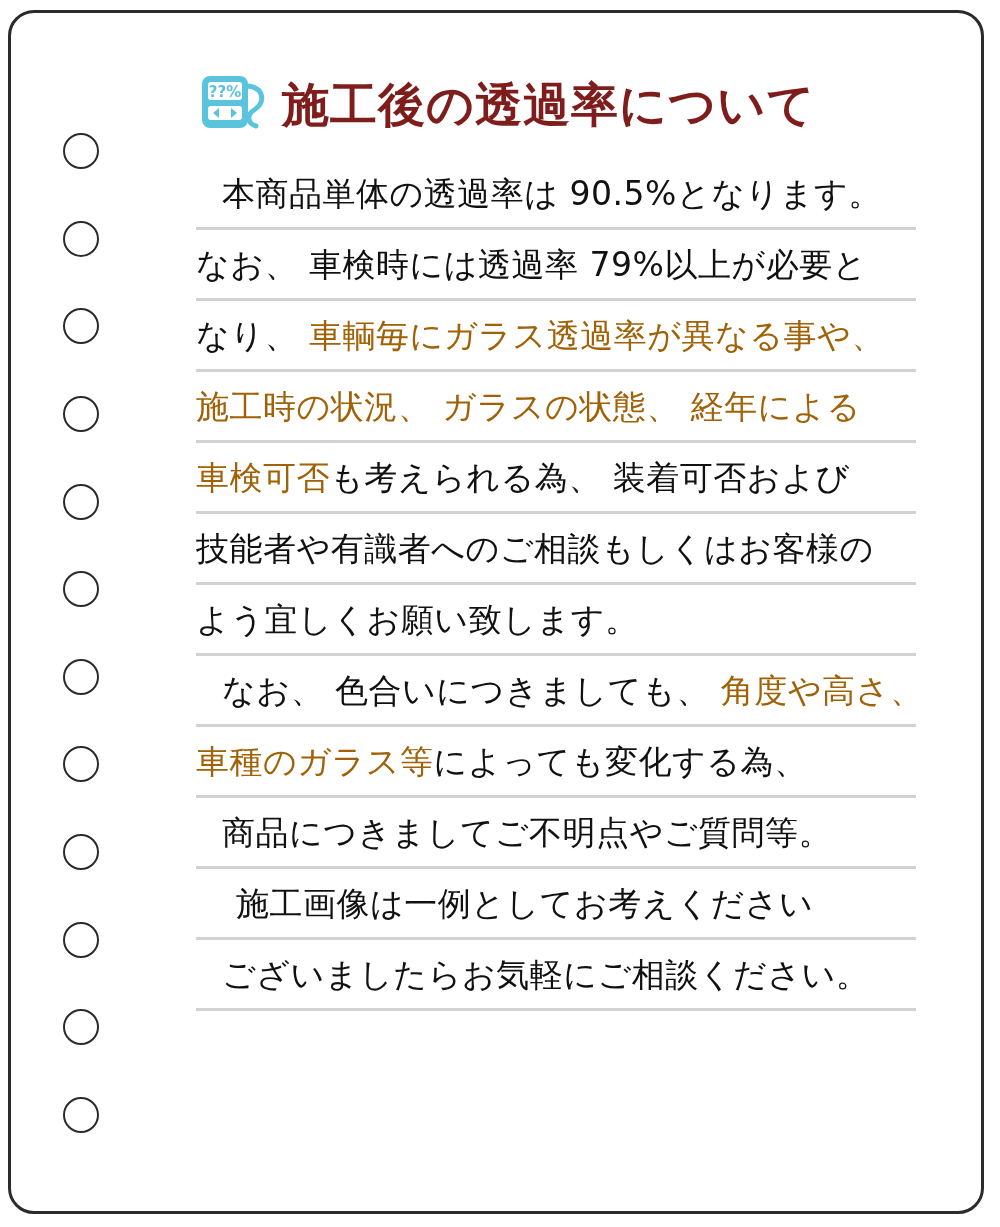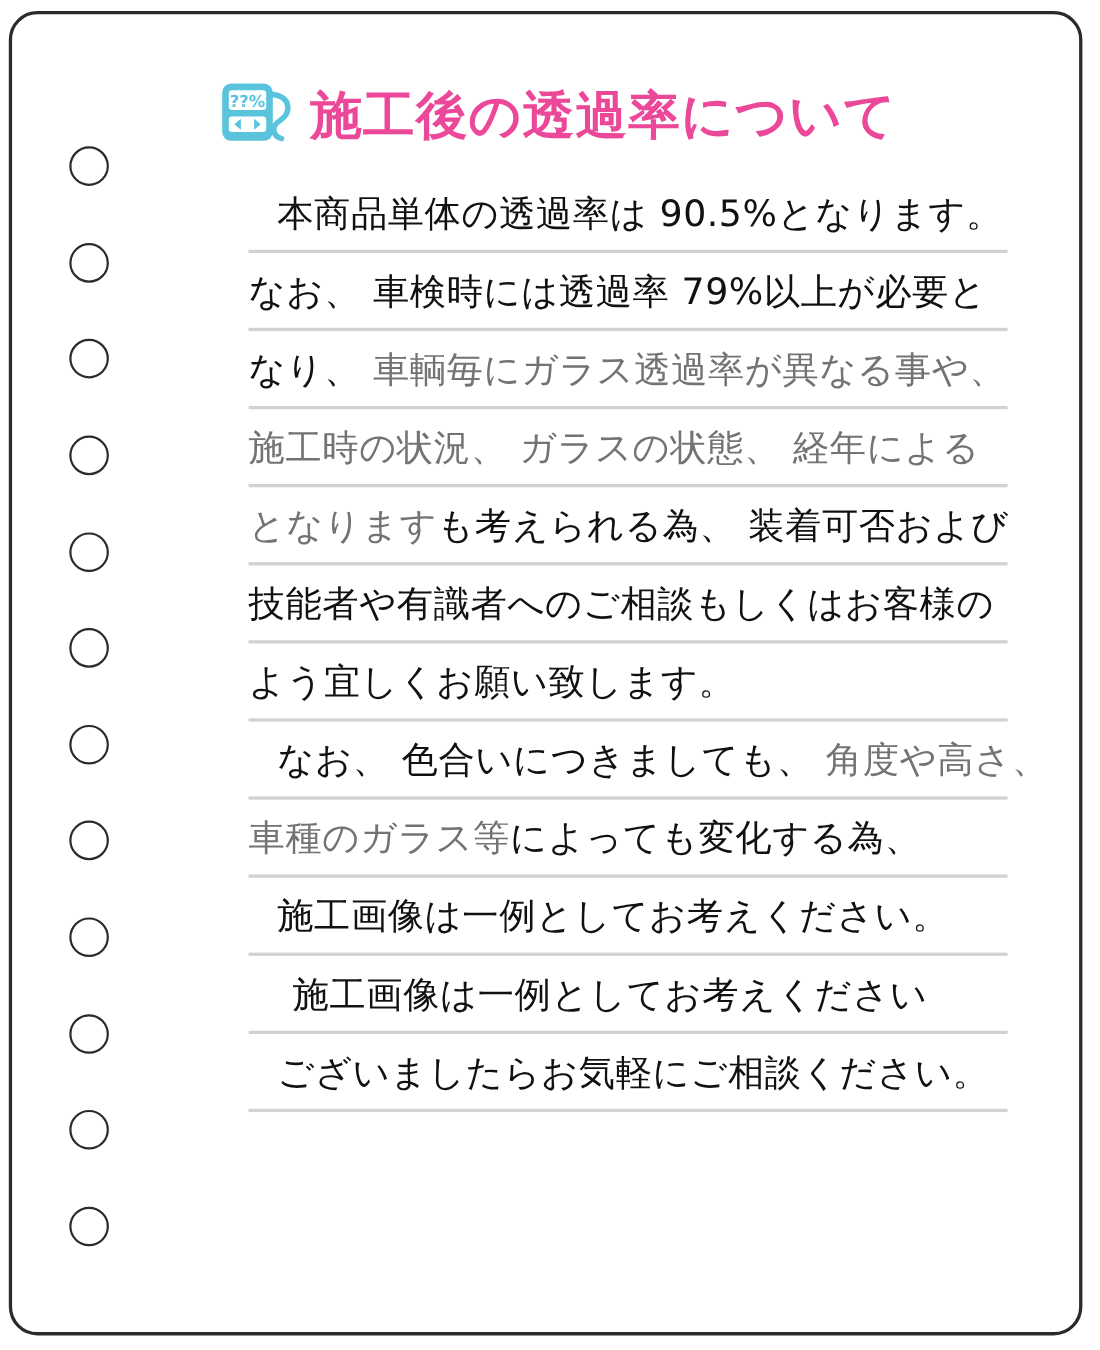--- a/index.html
+++ b/index.html
@@ -78,7 +78,7 @@
   .title-text {
     font-size: 47px;
     font-weight: bold;
-    color: #ec4899;
+    color: #7f1d1d;
     letter-spacing: 1px;
     white-space: nowrap;
     font-family: "DejaVu Sans", "Liberation Sans", sans-serif;

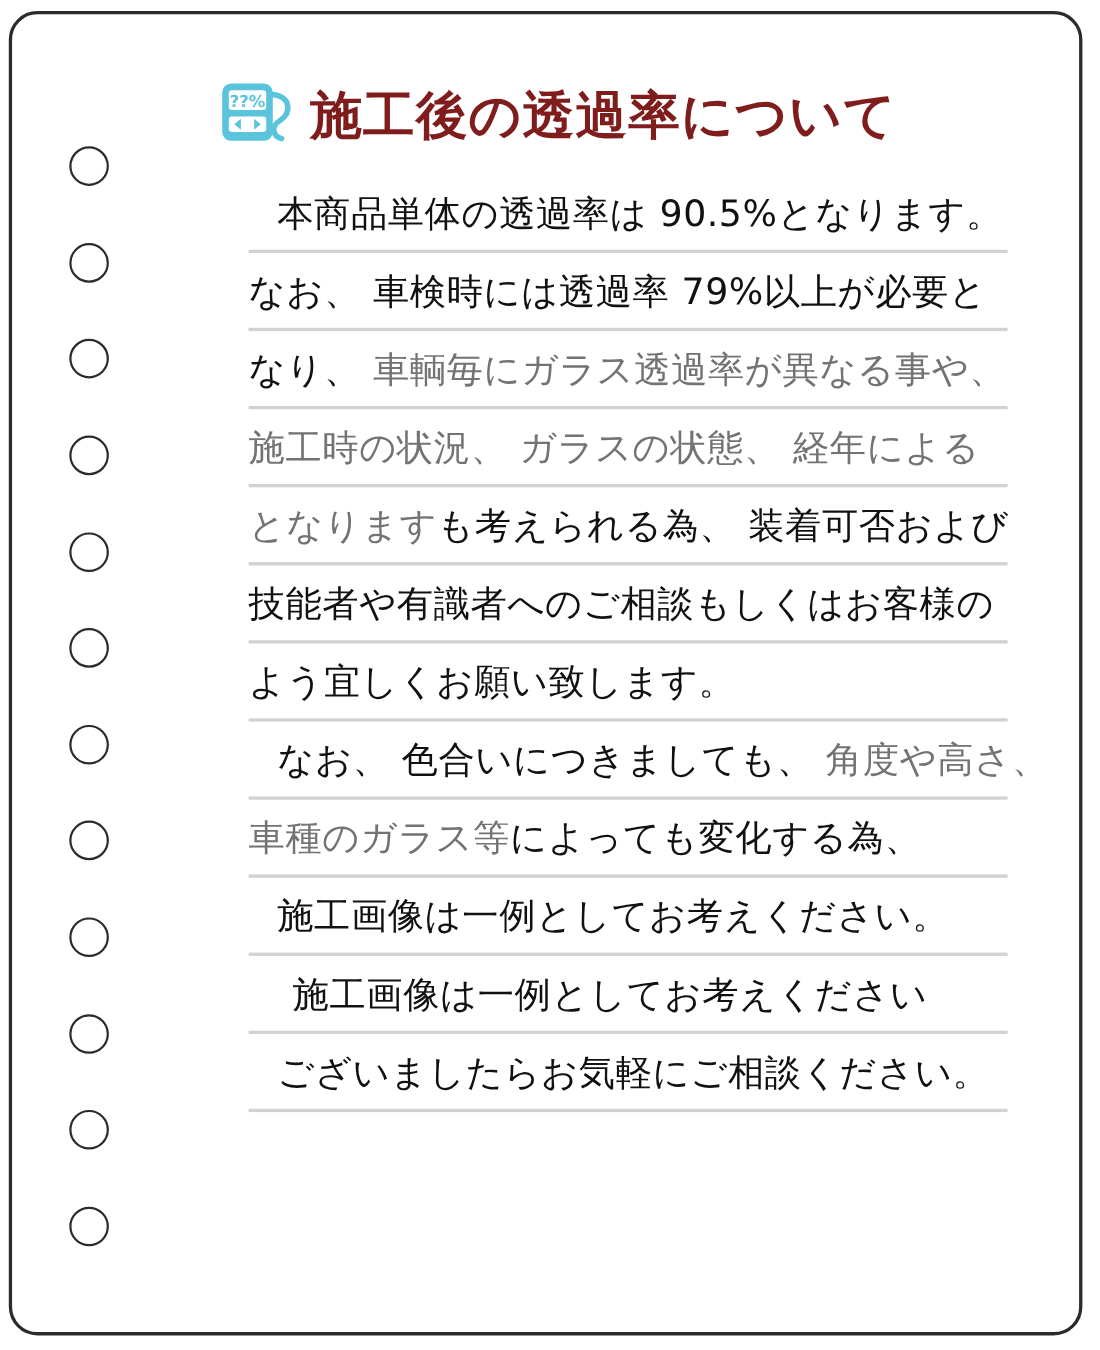--- a/index.html
+++ b/index.html
@@ -86,7 +86,6 @@
 
   .lines {
     margin-top: 8px;
-    margin-left: 30px;
   }
   .line {
     position: relative;

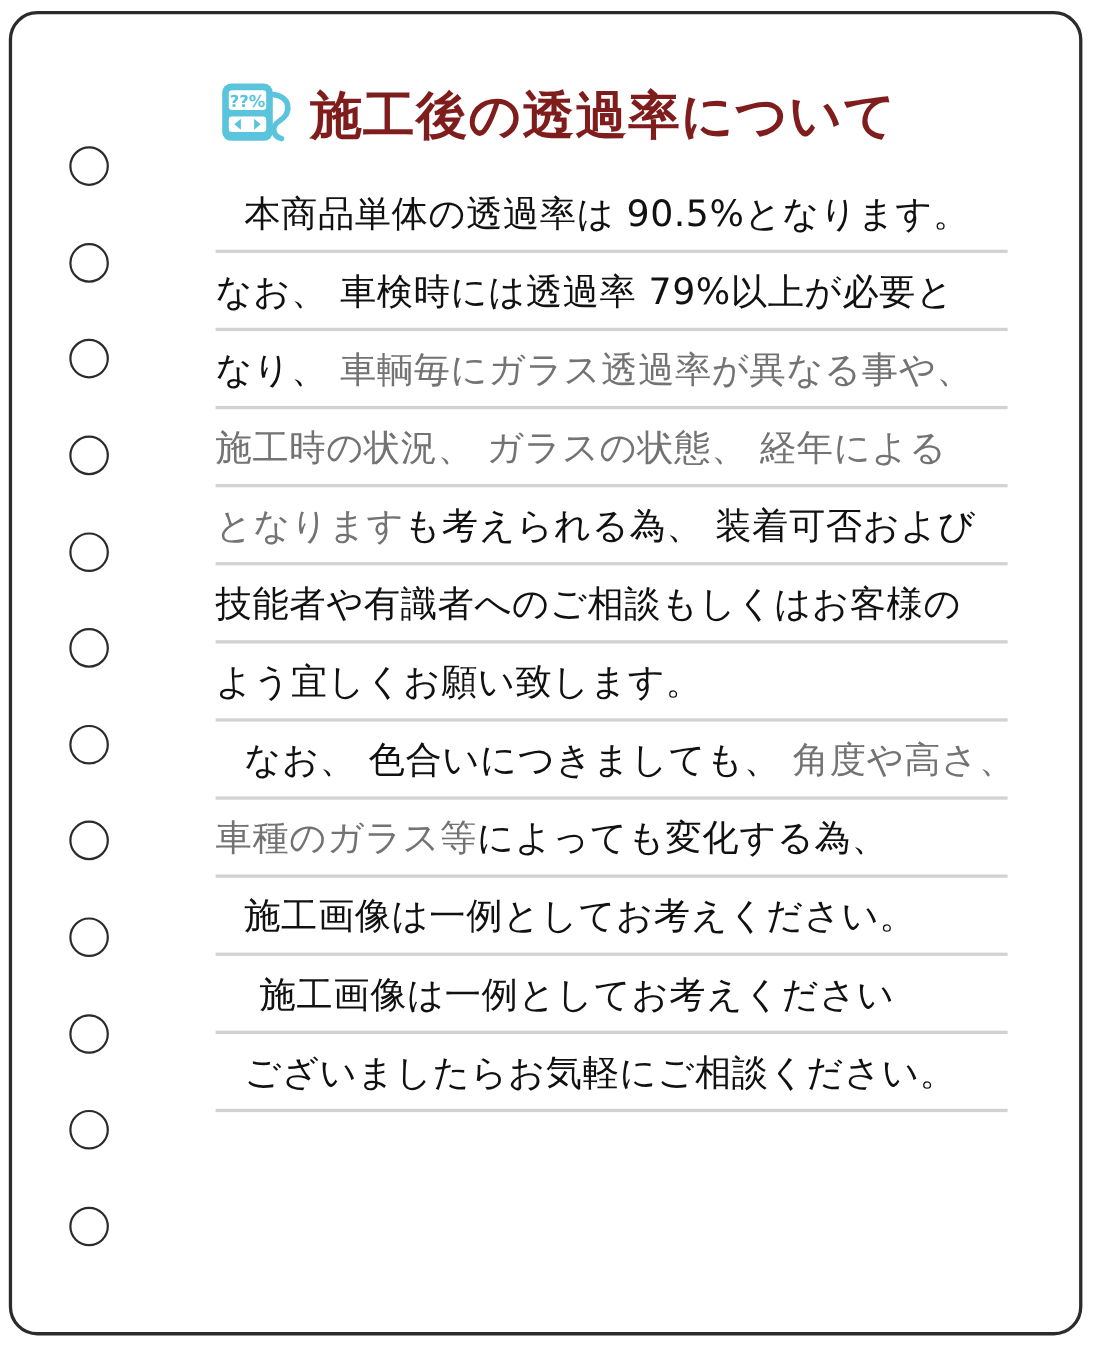--- a/index.html
+++ b/index.html
@@ -103,7 +103,7 @@
   }
   .line.indent .txt { padding-left: 26px; }
   .line.indent2 .txt { padding-left: 40px; }
-  .pink { color: #737373; }
+  .pink { color: #a16207; }
 </style>
 </head>
 <body>

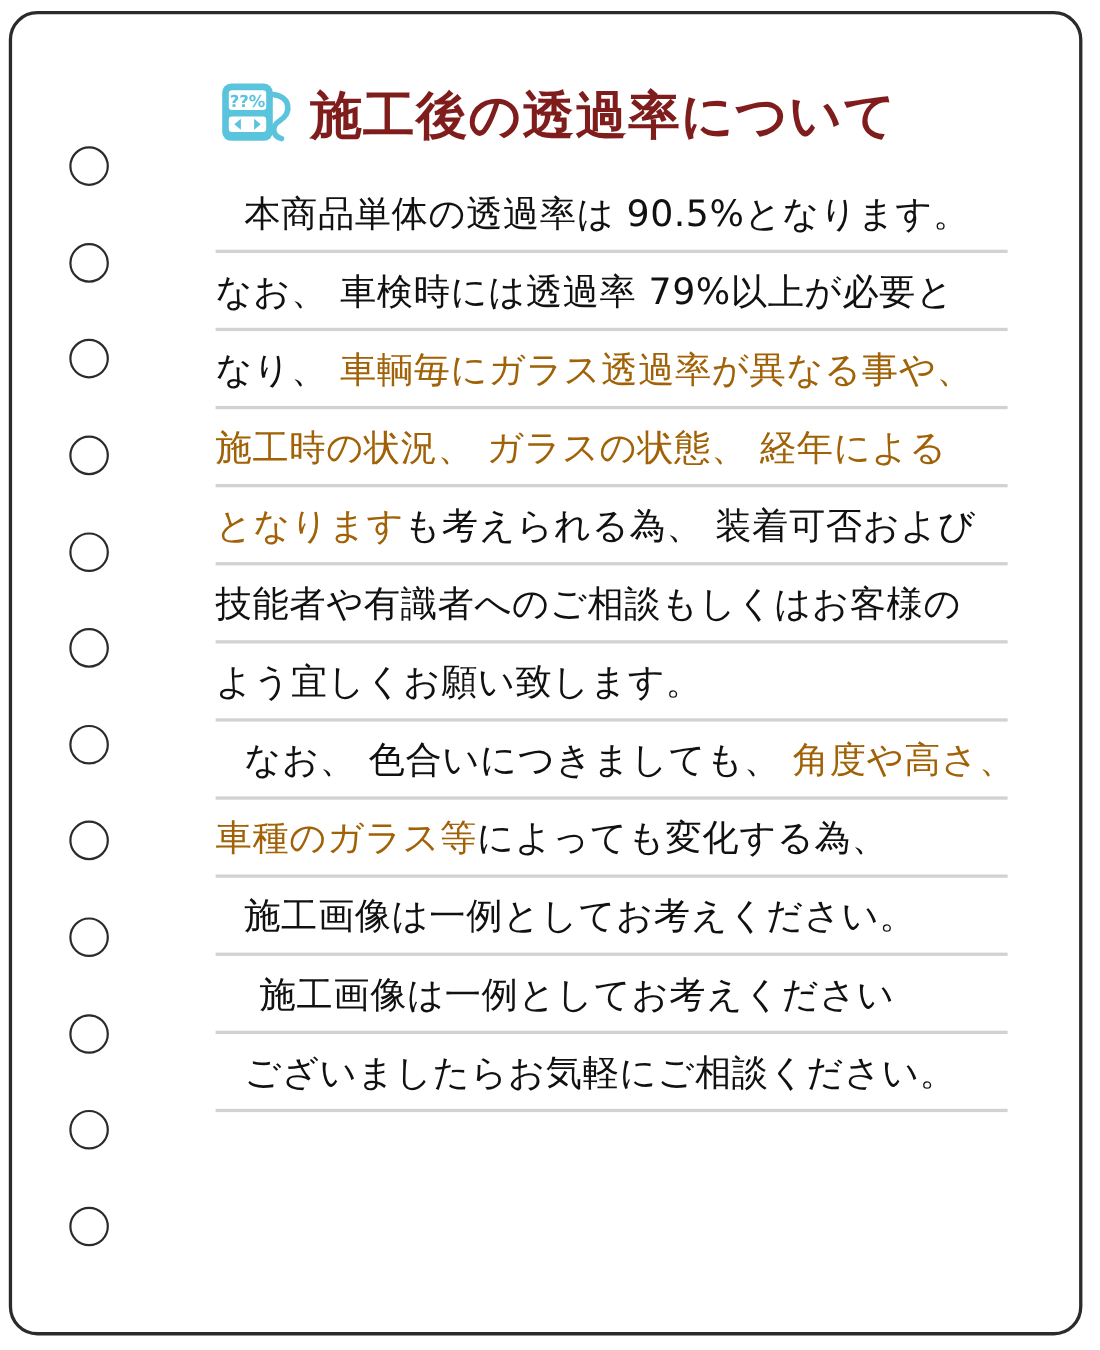--- a/index.html
+++ b/index.html
@@ -157,7 +157,7 @@
             <div class="txt"><span class="pink">施工時の状況、 ガラスの状態、 経年による</span></div>
           </div>
           <div class="line">
-            <div class="txt"><span class="pink">となります</span><span>も考えられる為、 装着可否および</span></div>
+            <div class="txt"><span class="pink">車検可否</span><span>も考えられる為、 装着可否および</span></div>
           </div>
           <div class="line">
             <div class="txt"><span>技能者や有識者へのご相談もしくはお客様の</span></div>

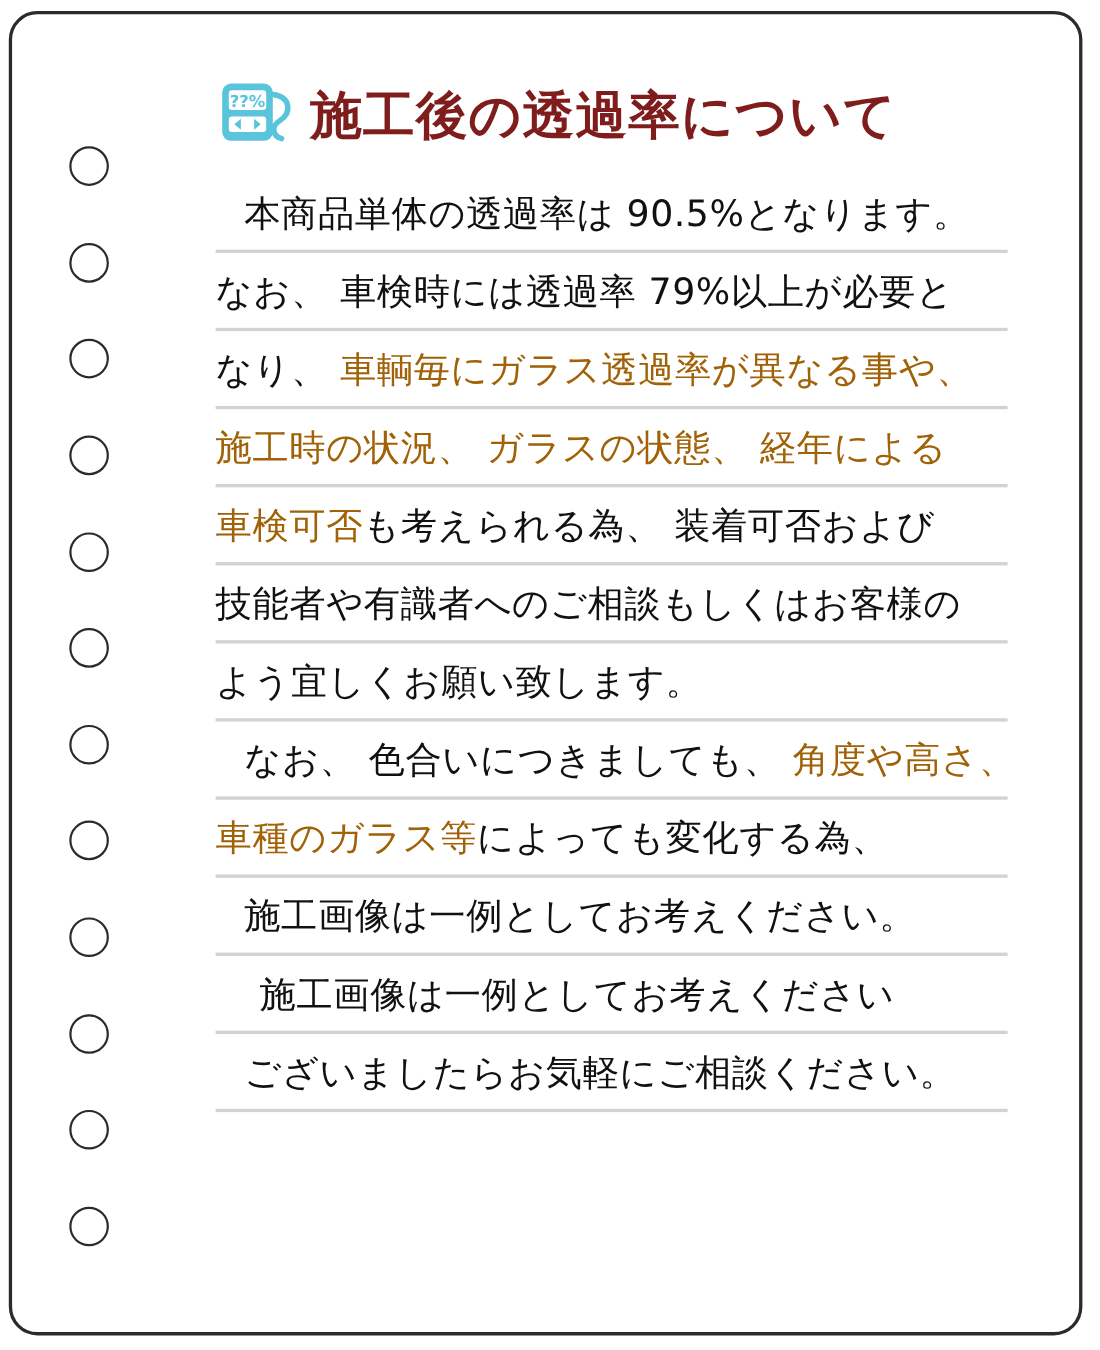--- a/index.html
+++ b/index.html
@@ -172,7 +172,7 @@
             <div class="txt"><span class="pink">車種のガラス等</span><span>によっても変化する為、</span></div>
           </div>
           <div class="line indent">
-            <div class="txt"><span>施工画像は一例としてお考えください。</span></div>
+            <div class="txt"><span>商品につきましてご不明点やご質問等。</span></div>
           </div>
           <div class="line indent2">
             <div class="txt"><span>施工画像は一例としてお考えください</span></div>

